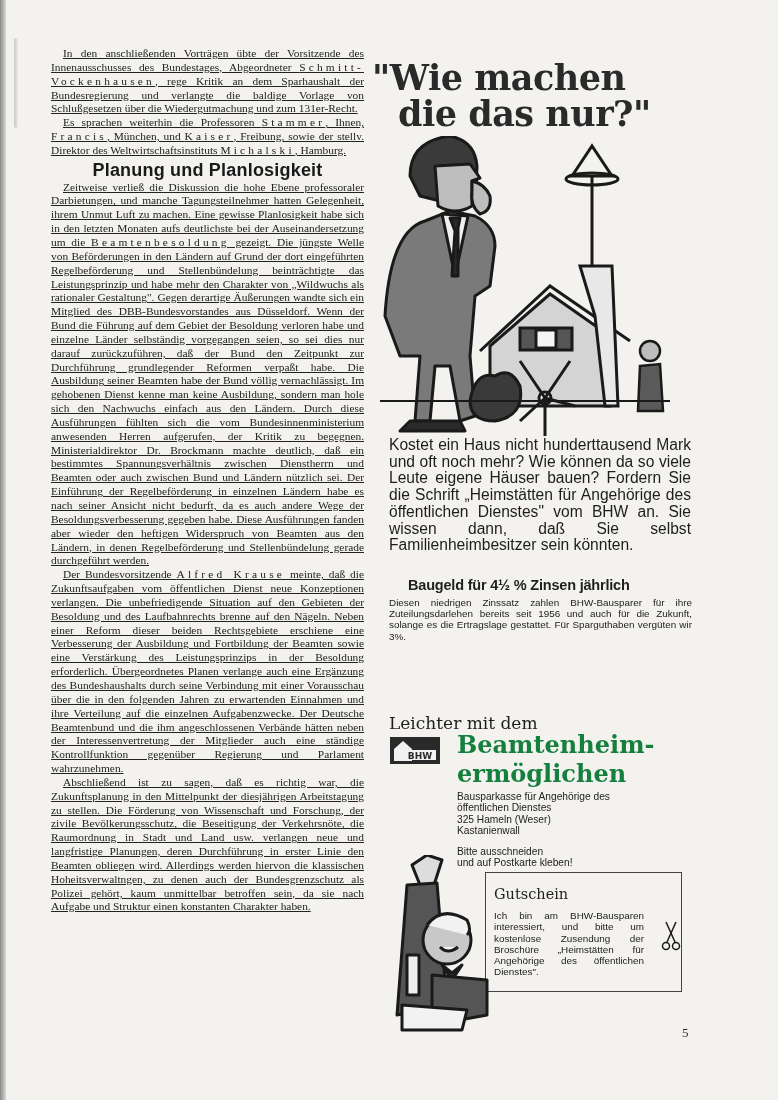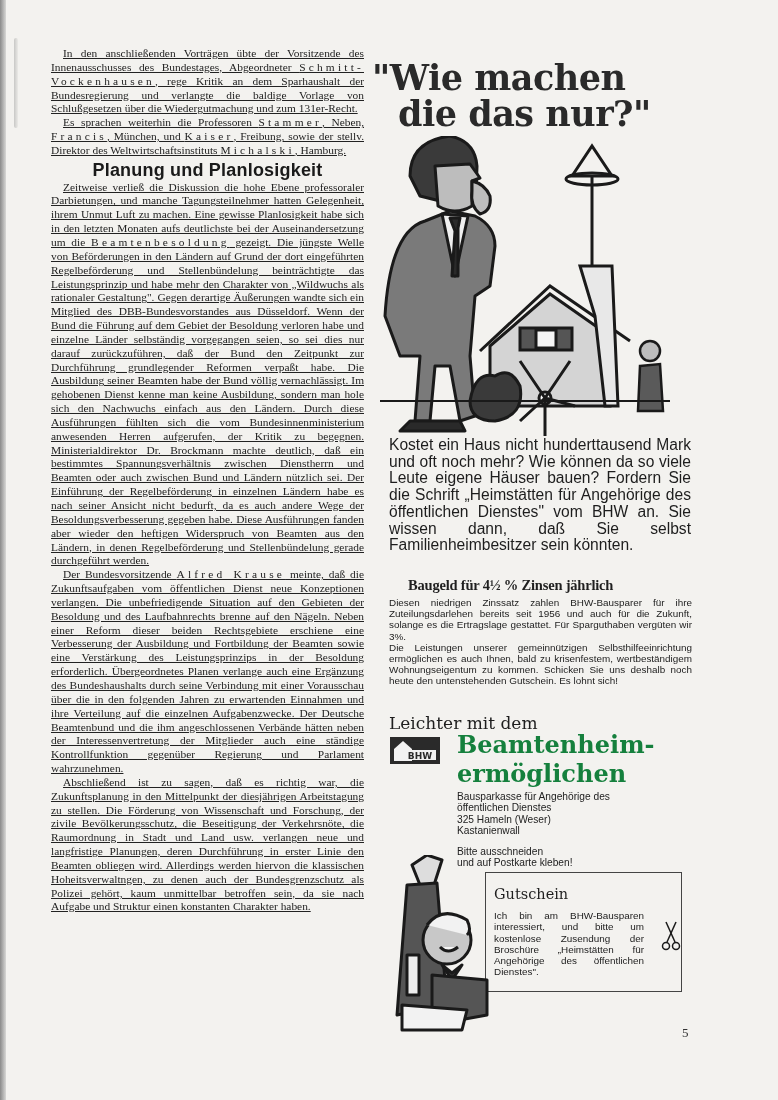--- a/index.html
+++ b/index.html
@@ -108,7 +108,7 @@
 <div class="left-col">
   <div id="intro-paragraphs">
       <p><span>In den anschließenden Vorträgen übte der Vorsitzende des Innenausschusses des Bundestages, Abgeordneter </span><span class="sp">Schmitt-Vockenhausen</span><span>, rege Kritik an dem Sparhaushalt der Bundesregierung und verlangte die baldige Vorlage von Schlußgesetzen über die Wiedergutmachung und zum 131er-Recht.</span></p>
-      <p><span>Es sprachen weiterhin die Professoren </span><span class="sp">Stammer</span><span>, Neben, </span><span class="sp">Francis</span><span>, München, und </span><span class="sp">Kaiser</span><span>, Freibung, sowie der stellv. Direktor des Weltwirtschaftsinstituts </span><span class="sp">Michalski</span><span>, Hamburg.</span></p>
+      <p><span>Es sprachen weiterhin die Professoren </span><span class="sp">Stammer</span><span>, Ihnen, </span><span class="sp">Francis</span><span>, München, und </span><span class="sp">Kaiser</span><span>, Freibung, sowie der stellv. Direktor des Weltwirtschaftsinstituts </span><span class="sp">Michalski</span><span>, Hamburg.</span></p>
     </div>
   <div class="section-heading">Planung und Planlosigkeit</div>
   <div id="section-paragraphs">

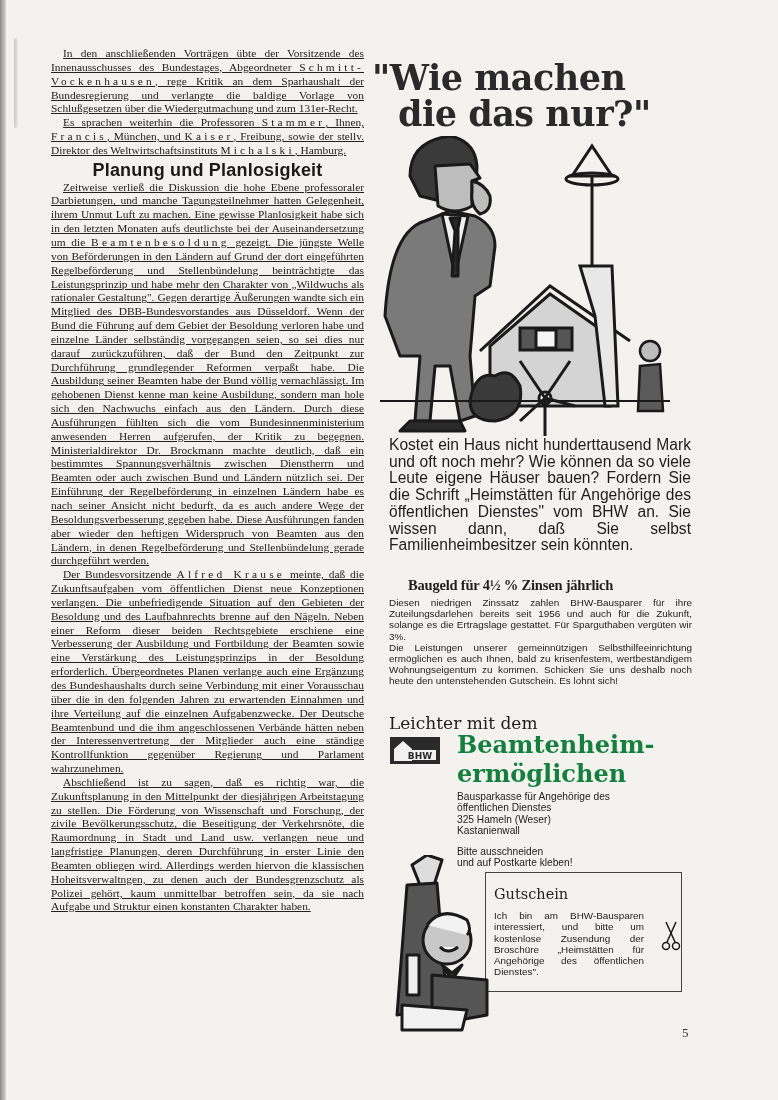--- a/index.html
+++ b/index.html
@@ -49,7 +49,7 @@
   }
   .baugeld-heading {
     position:absolute; left:36px; top:517px; width:300px;
-    font-family:Liberation Serif, serif; font-size:14.5px; font-weight:bold;
+    font-family:Liberation Sans, sans-serif; font-size:14.5px; font-weight:bold;
     color:#1f1f1f; letter-spacing:-0.2px;
   }
   .baugeld-text {

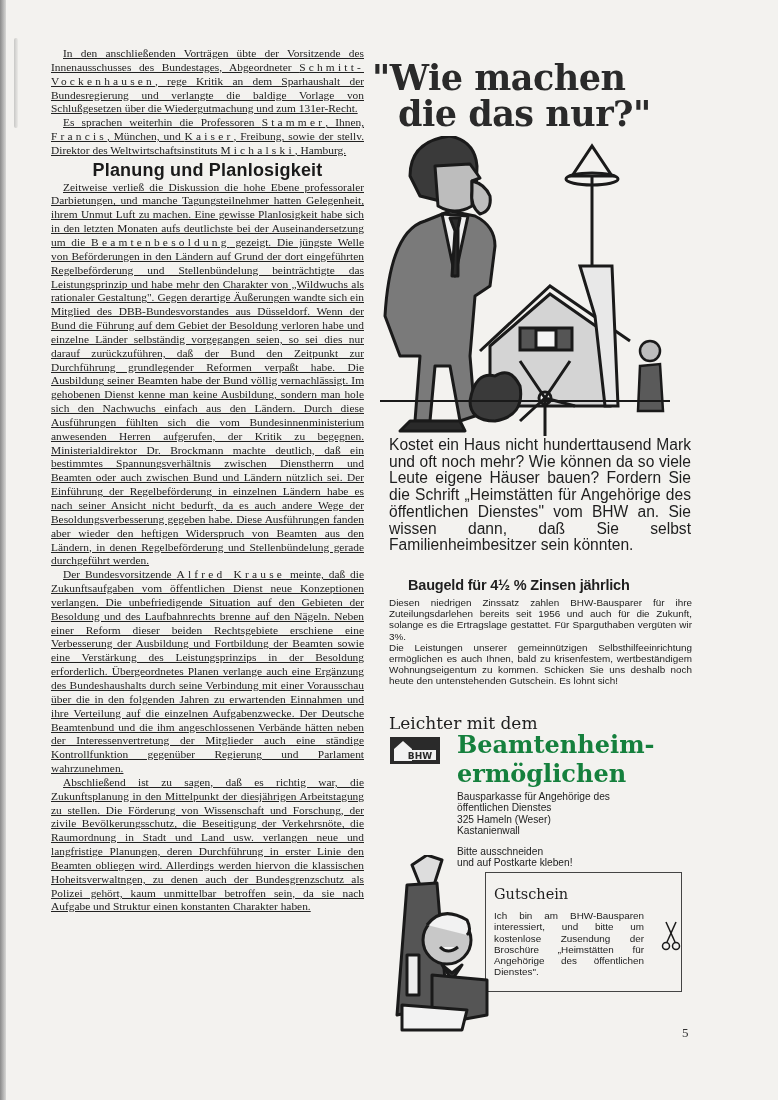--- a/index.html
+++ b/index.html
@@ -165,7 +165,6 @@
   <div class="baugeld-heading">Baugeld für 4½ % Zinsen jährlich</div>
   <div class="baugeld-text">
     <div>Diesen niedrigen Zinssatz zahlen BHW-Bausparer für ihre Zuteilungsdarlehen bereits seit 1956 und auch für die Zukunft, solange es die Ertragslage gestattet. Für Sparguthaben vergüten wir 3%.</div>
-    <div>Die Leistungen unserer gemeinnützigen Selbsthilfeeinrichtung ermöglichen es auch Ihnen, bald zu krisenfestem, wertbeständigem Wohnungseigentum zu kommen. Schicken Sie uns deshalb noch heute den untenstehenden Gutschein. Es lohnt sich!</div>
   </div>
 
   <div class="leichter">Leichter mit dem</div>

